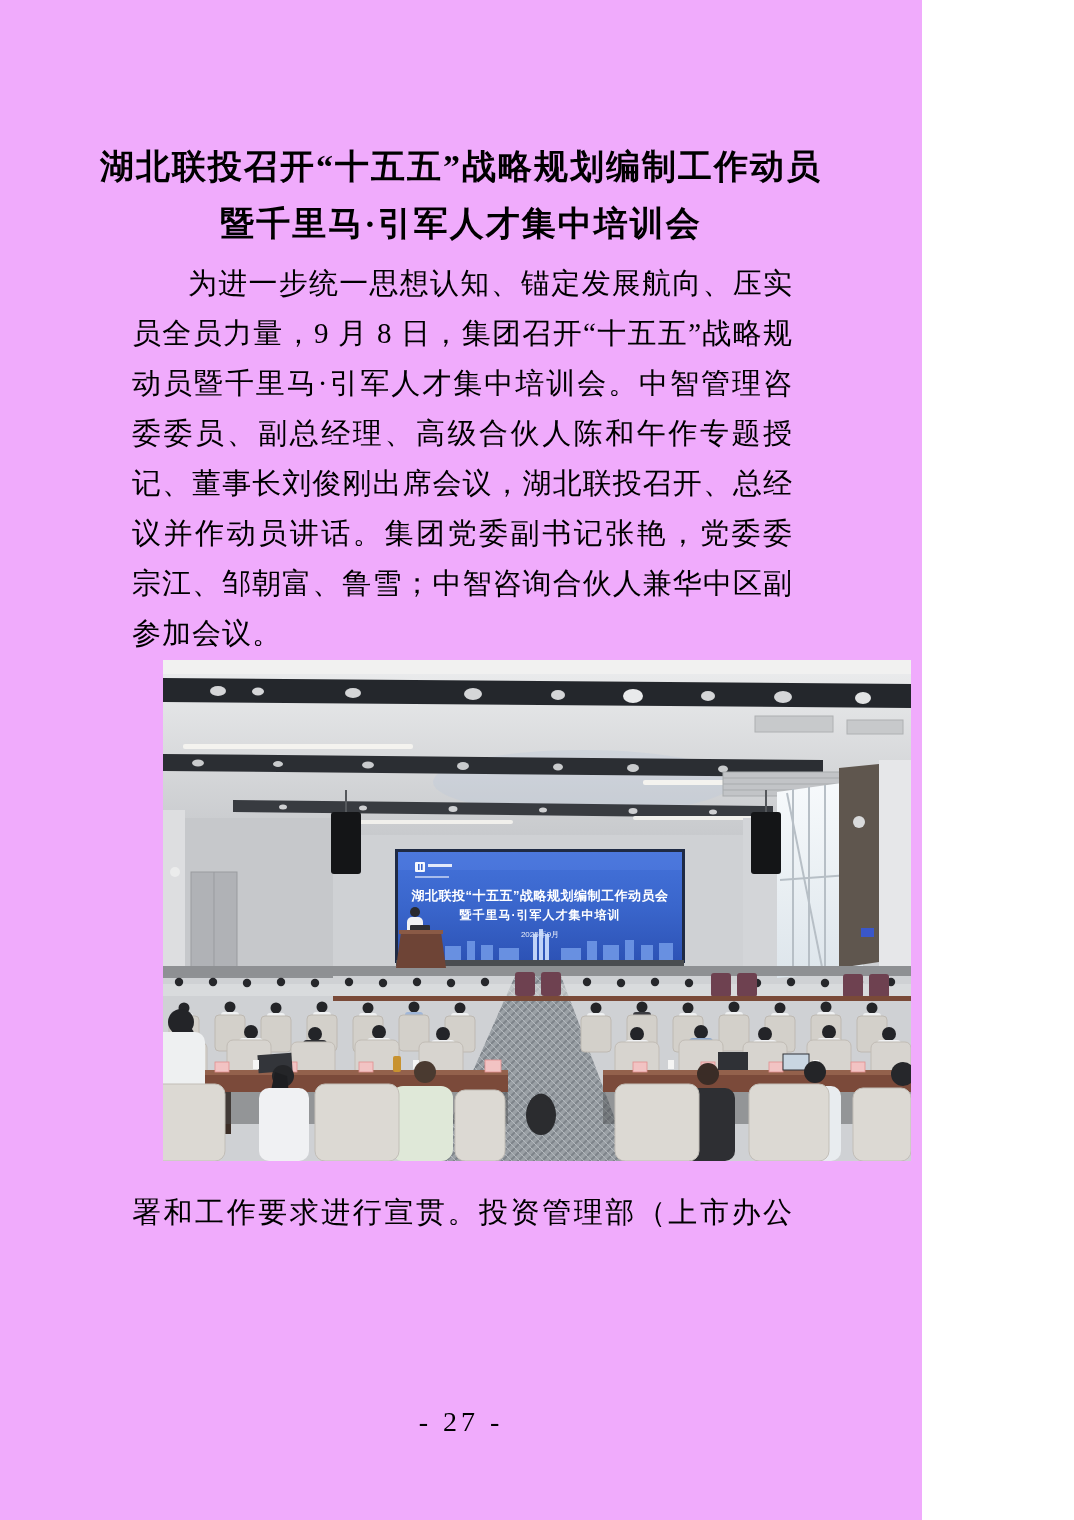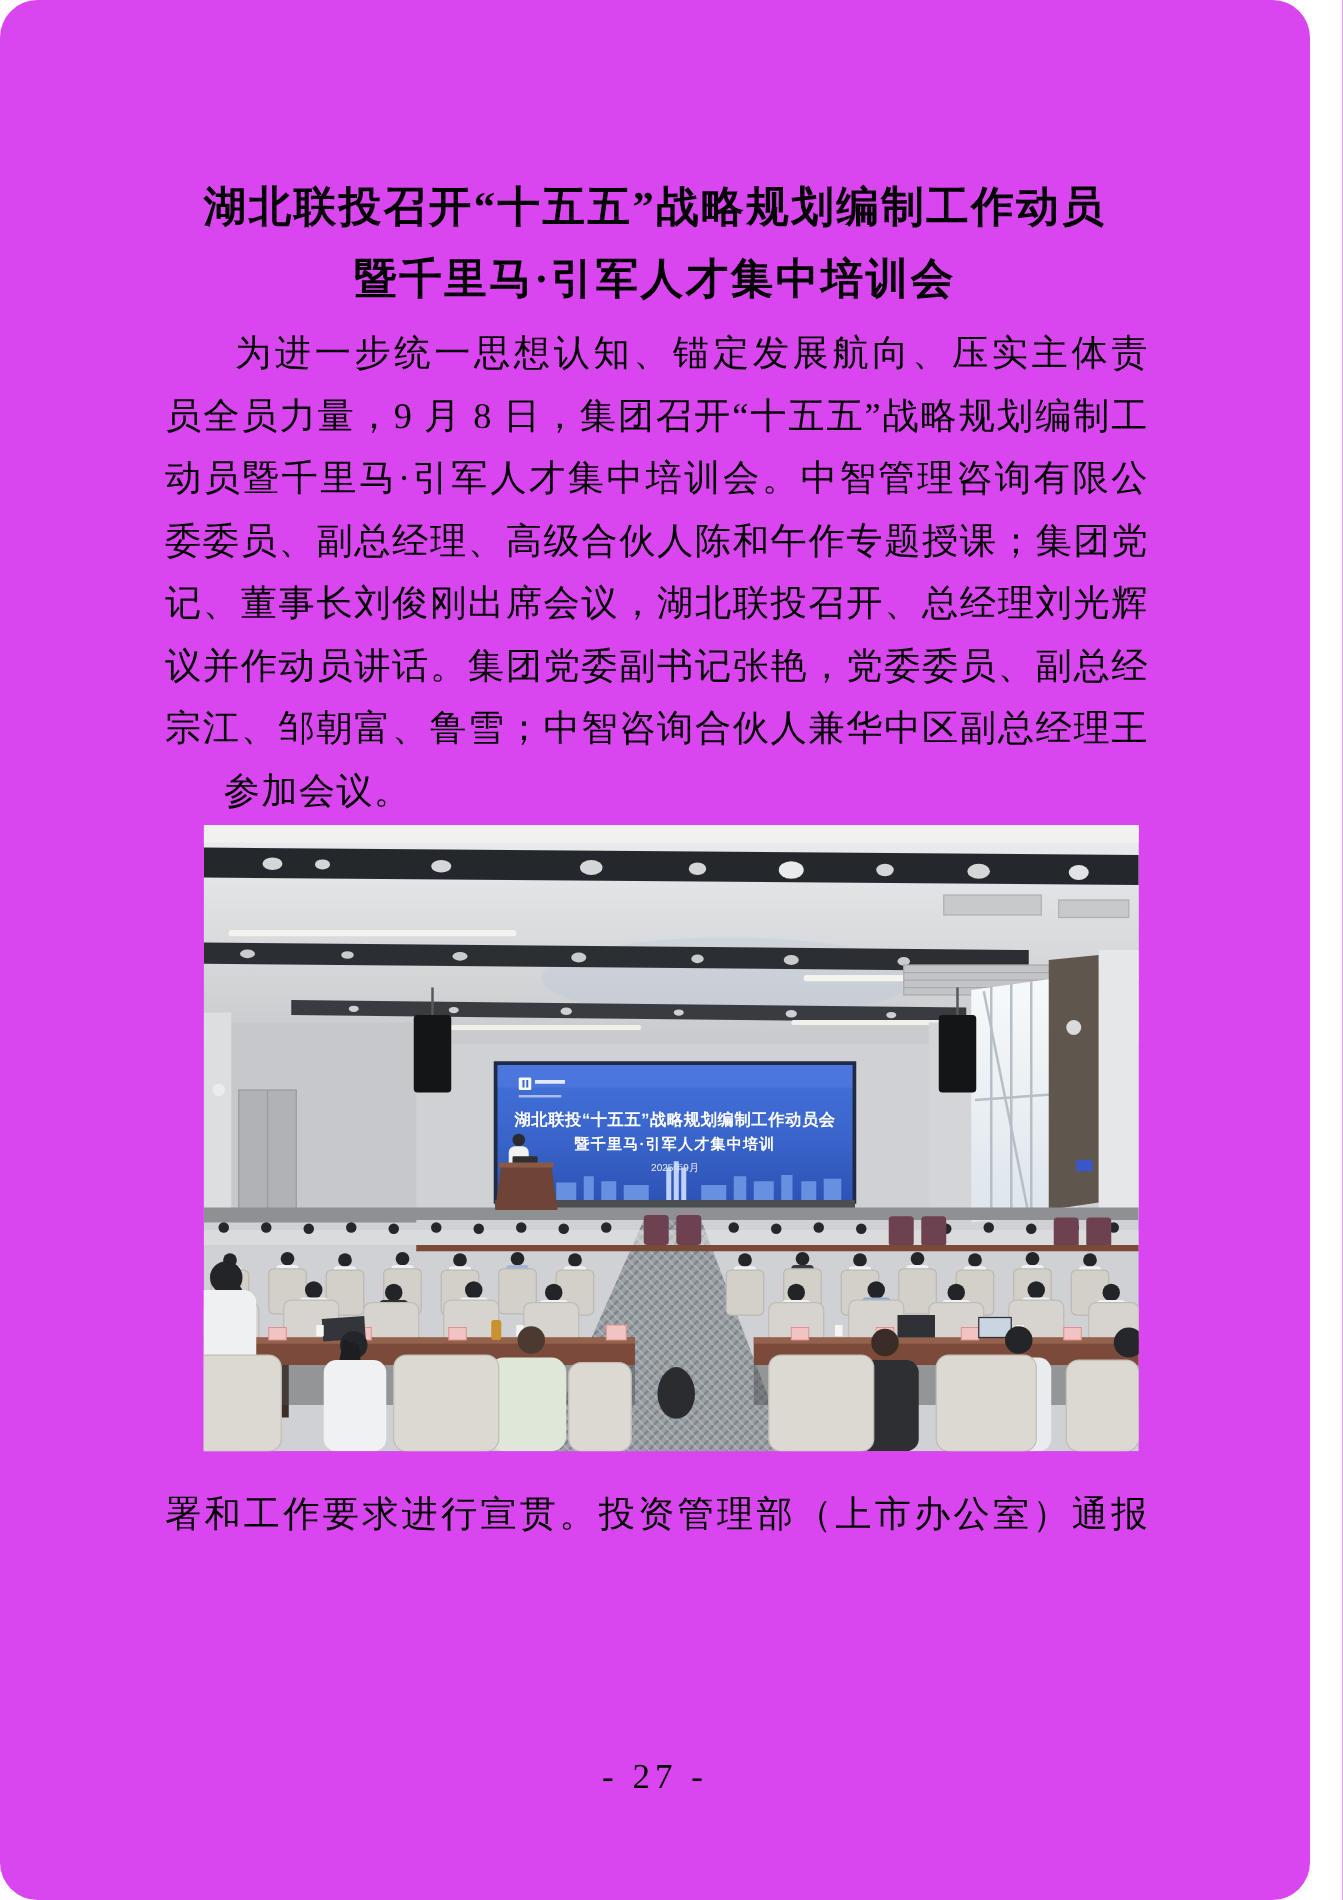--- a/index.html
+++ b/index.html
@@ -8,7 +8,7 @@
     font-family:"Liberation Serif","DejaVu Serif",serif;
     color:#000;
   }
-  .page { position:relative; width:1048px; height:1520px; overflow:hidden; background:#d946ef;border-radius:30px; }
+  .page { position:relative; width:922px; height:1520px; overflow:hidden; background:#f0abfc; }
 
   .title { margin:138px 80px 0; text-align:center; font-weight:bold;
            font-size:34px; line-height:57px; letter-spacing:2px; }

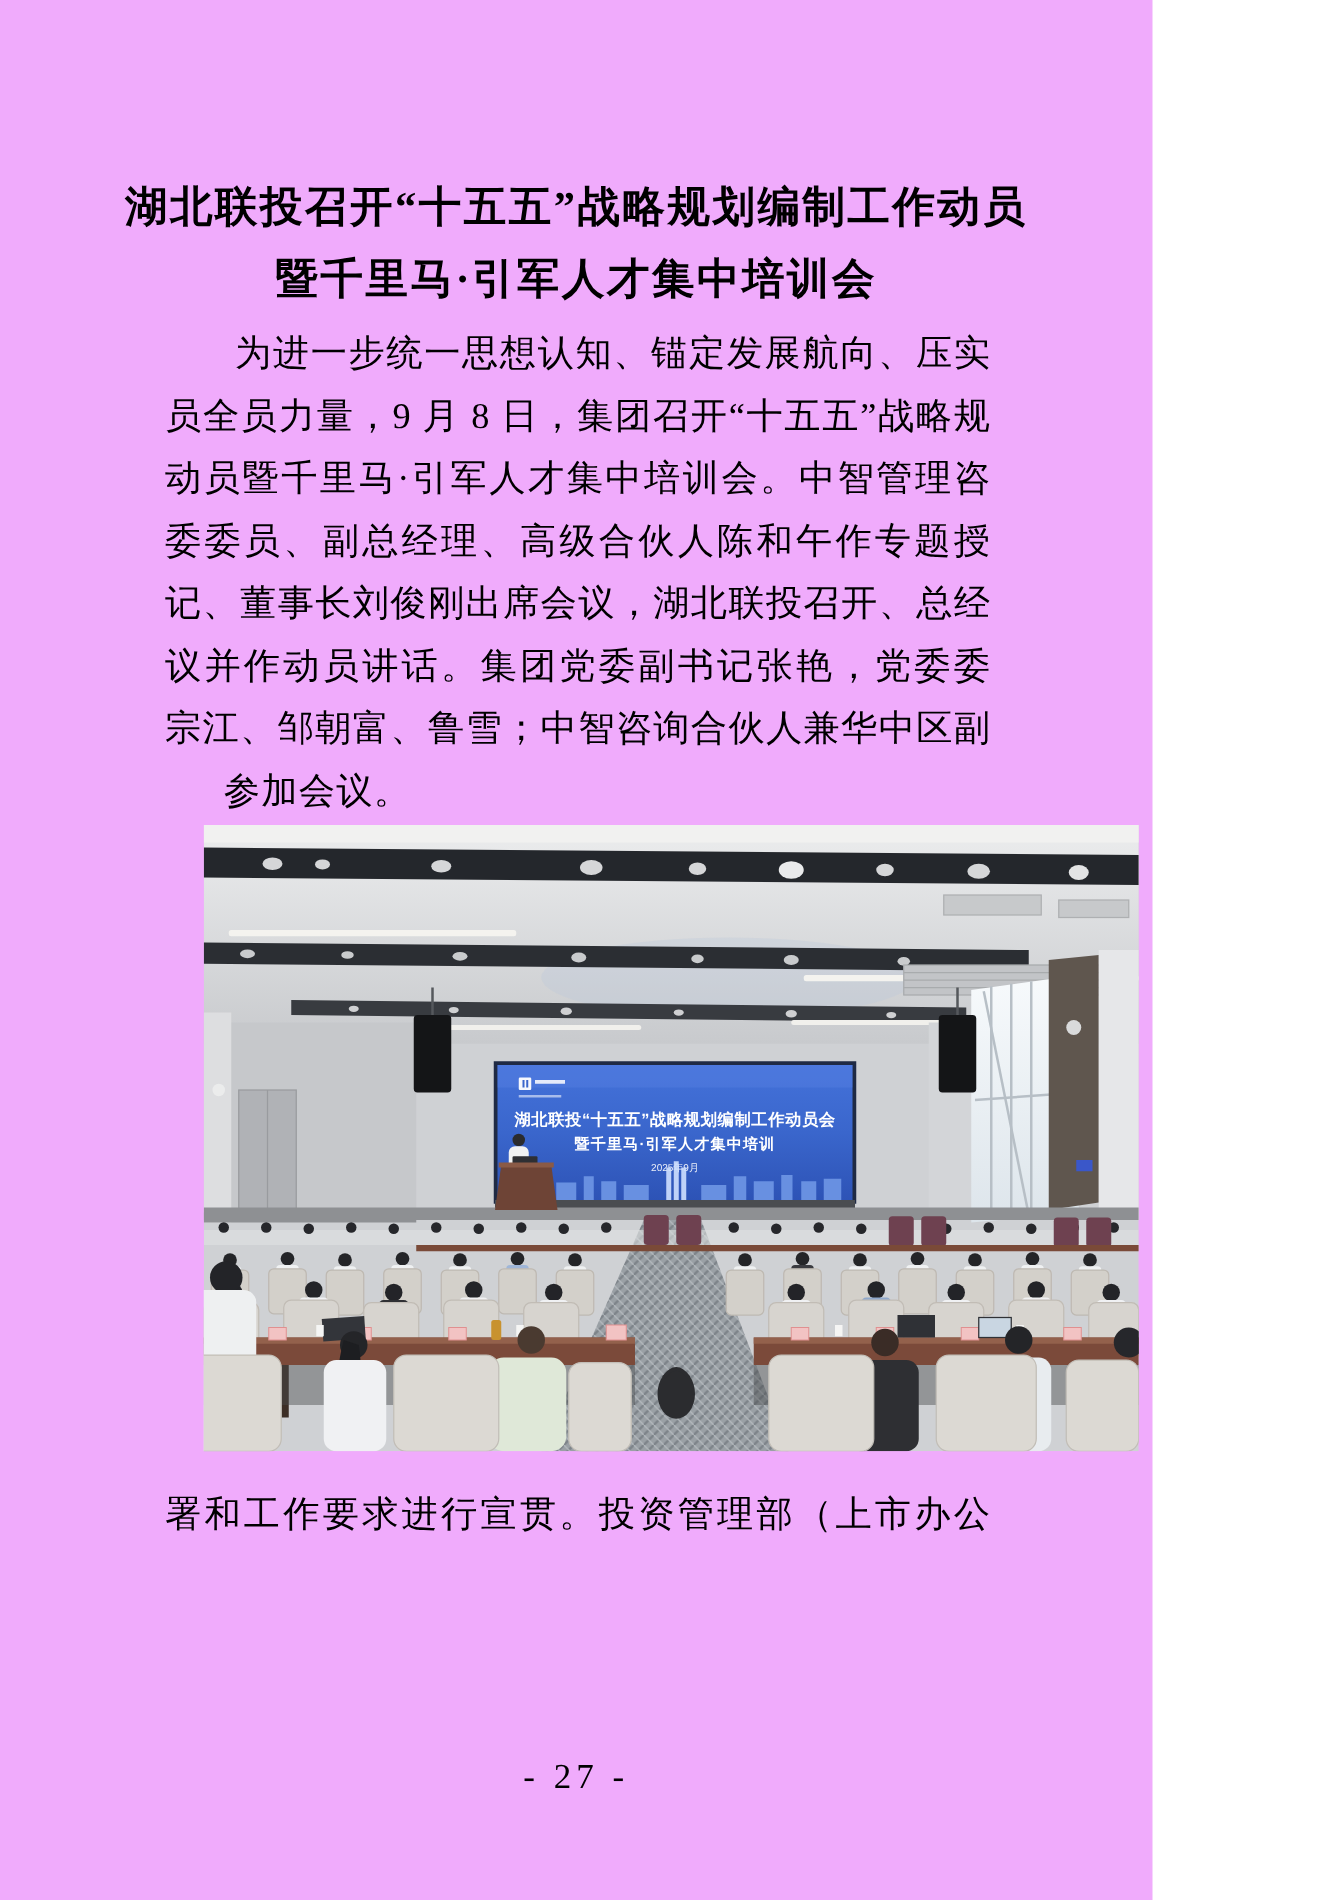--- a/index.html
+++ b/index.html
@@ -16,7 +16,7 @@
   .para  { margin:6px 129px 0 132px; font-size:29px; line-height:50px; }
   .para .ln { text-align:justify; text-align-last:justify; letter-spacing:1px; height:50px; overflow:hidden; }
   .para .ln.ind { text-indent:56px; }
-  .para .ln.end { text-align-last:left;margin-left:47px; }
+  .para .ln.end { text-align-last:left; }
   .para.p2 { margin-top:26px; }
 
   .photo { margin:2px 0 0 163px; width:748px; height:501px; position:relative; }

